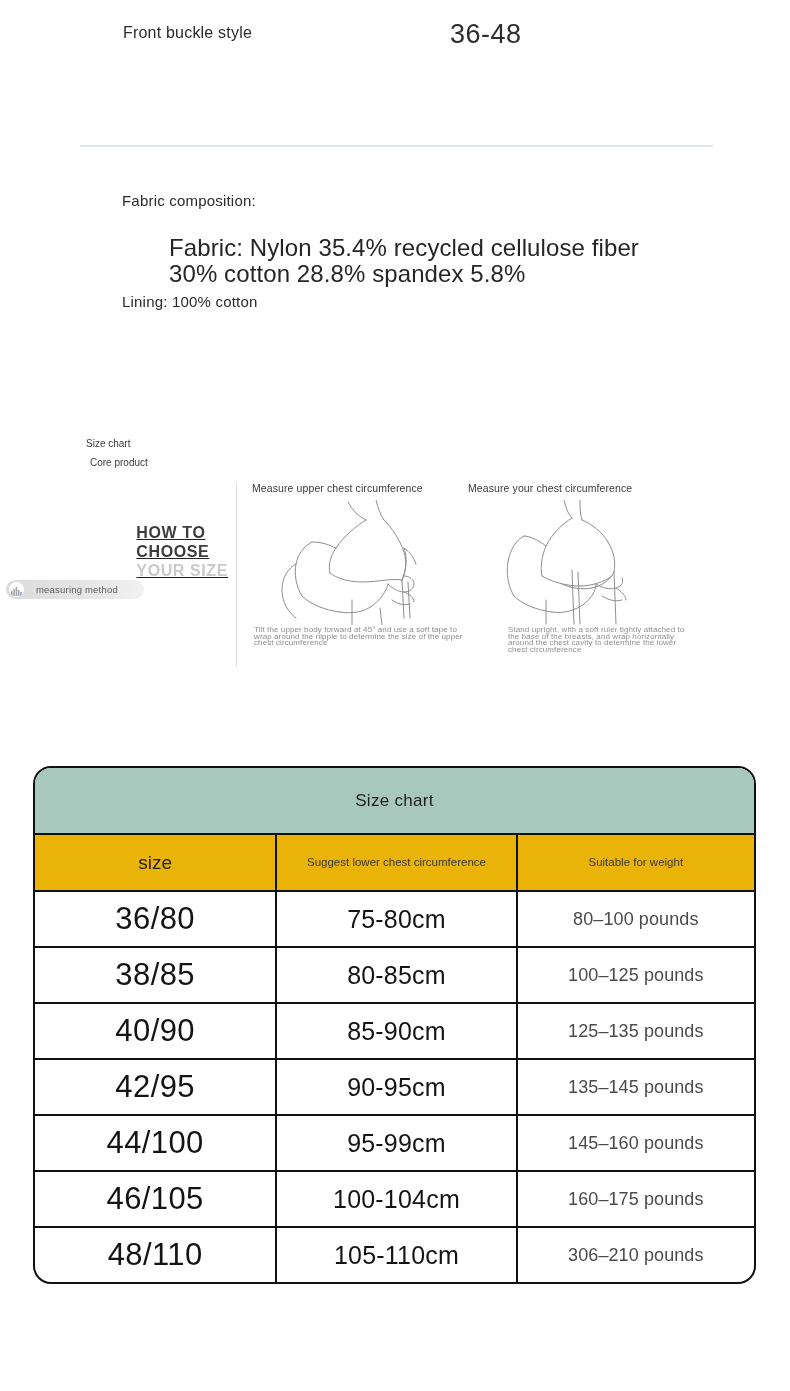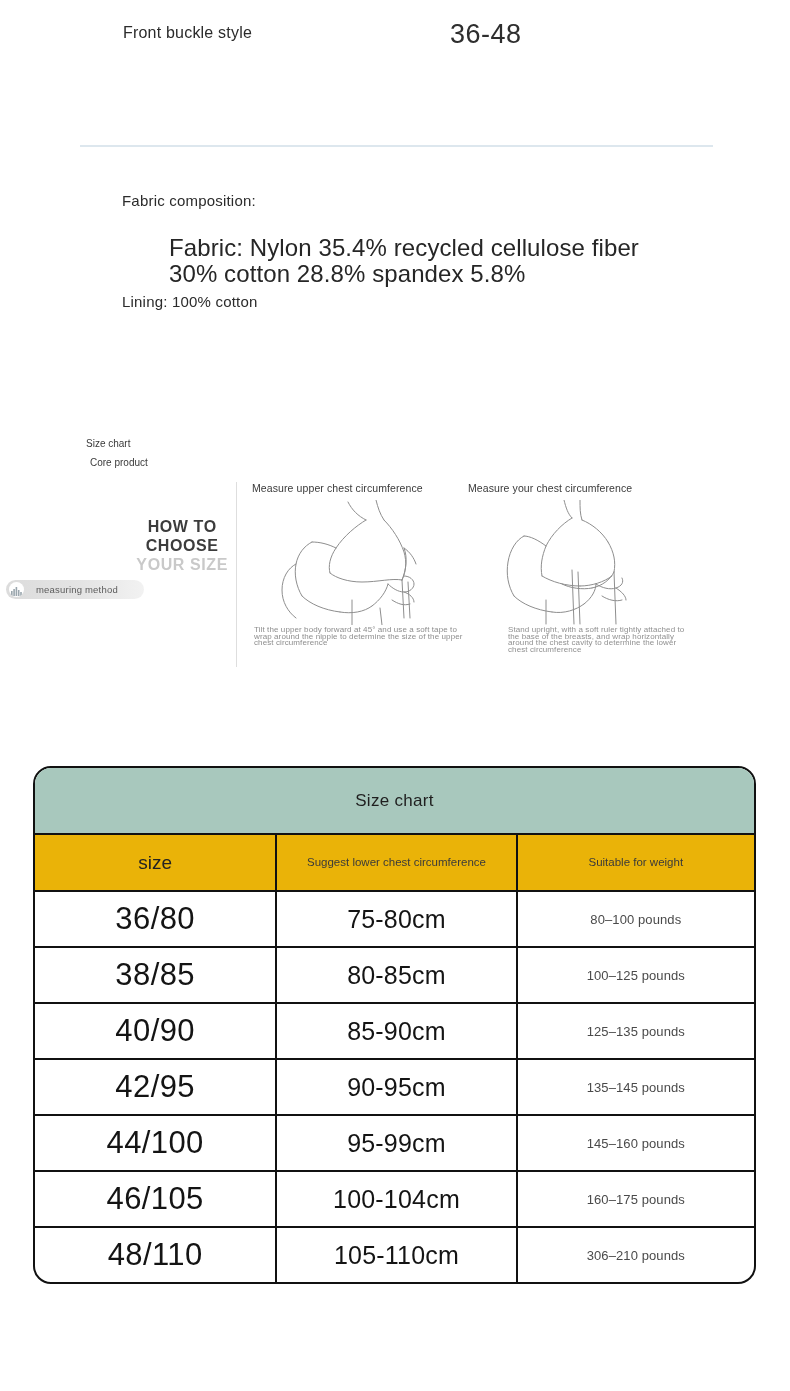--- a/index.html
+++ b/index.html
@@ -102,12 +102,13 @@
   .howto-lines {
     position: absolute;
     right: 0;
-    top: 33px;
-    text-align: center;
+    top: 39px;
+    text-align: left;
     font-size: 16px;
     font-weight: bold;
     line-height: 1.18;
     letter-spacing: .6px;
+    text-decoration: underline;
   }
   .howto-l1, .howto-l2 { color: #3c3c3c; display: block; }
   .howto-l3 { color: #c9c9c9; display: block; }

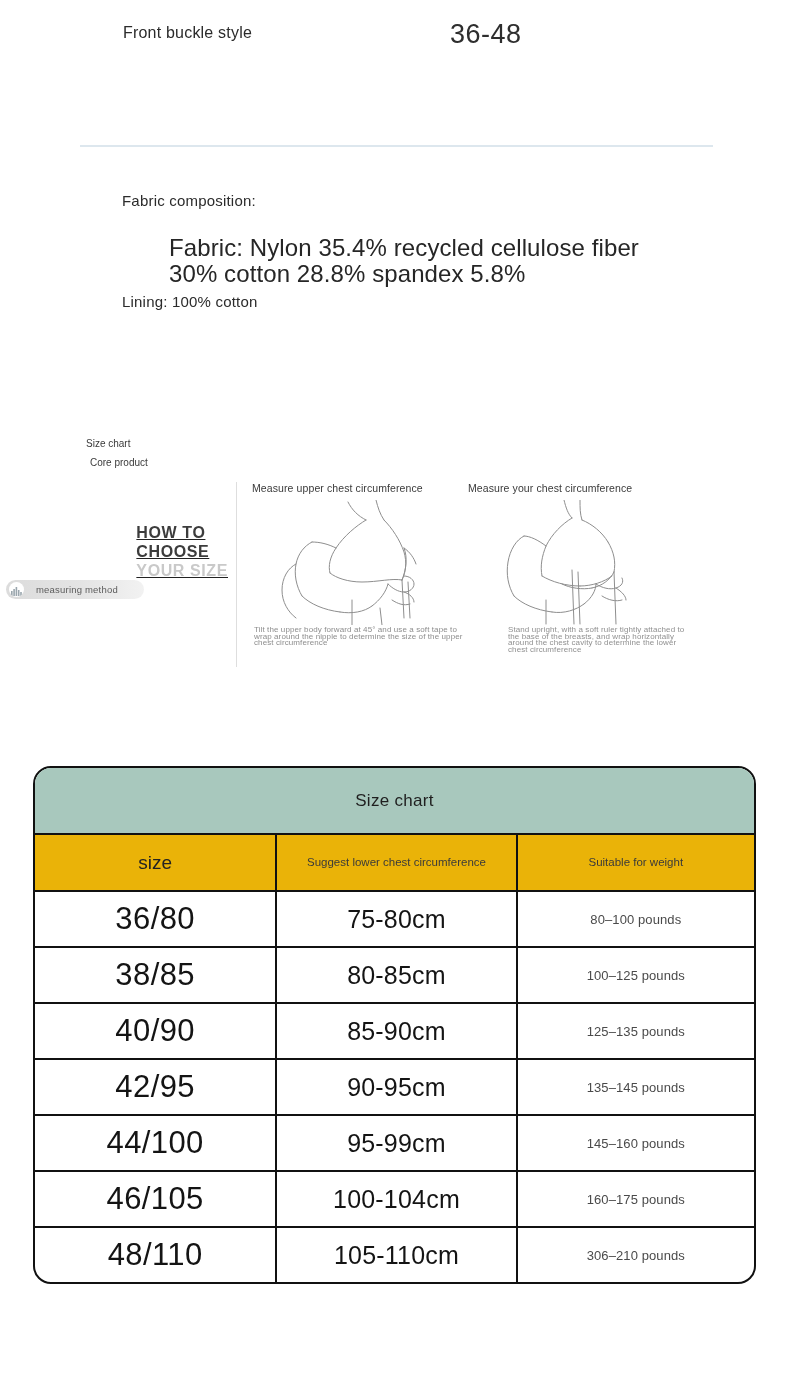--- a/index.html
+++ b/index.html
@@ -233,7 +233,7 @@
   .st-body .st-cell { height: 54px; }
   .st-body .c1 { font-size: 31px; color: #141414; letter-spacing: .4px; }
   .st-body .c2 { font-size: 25px; color: #141414; letter-spacing: .2px; }
-  .st-body .c3 { font-size: 13px; color: #4a4a4a; letter-spacing: .1px; }
+  .st-body .c3 { font-size: 18px; color: #4a4a4a; letter-spacing: .1px; }
 </style>
 </head>
 <body>

